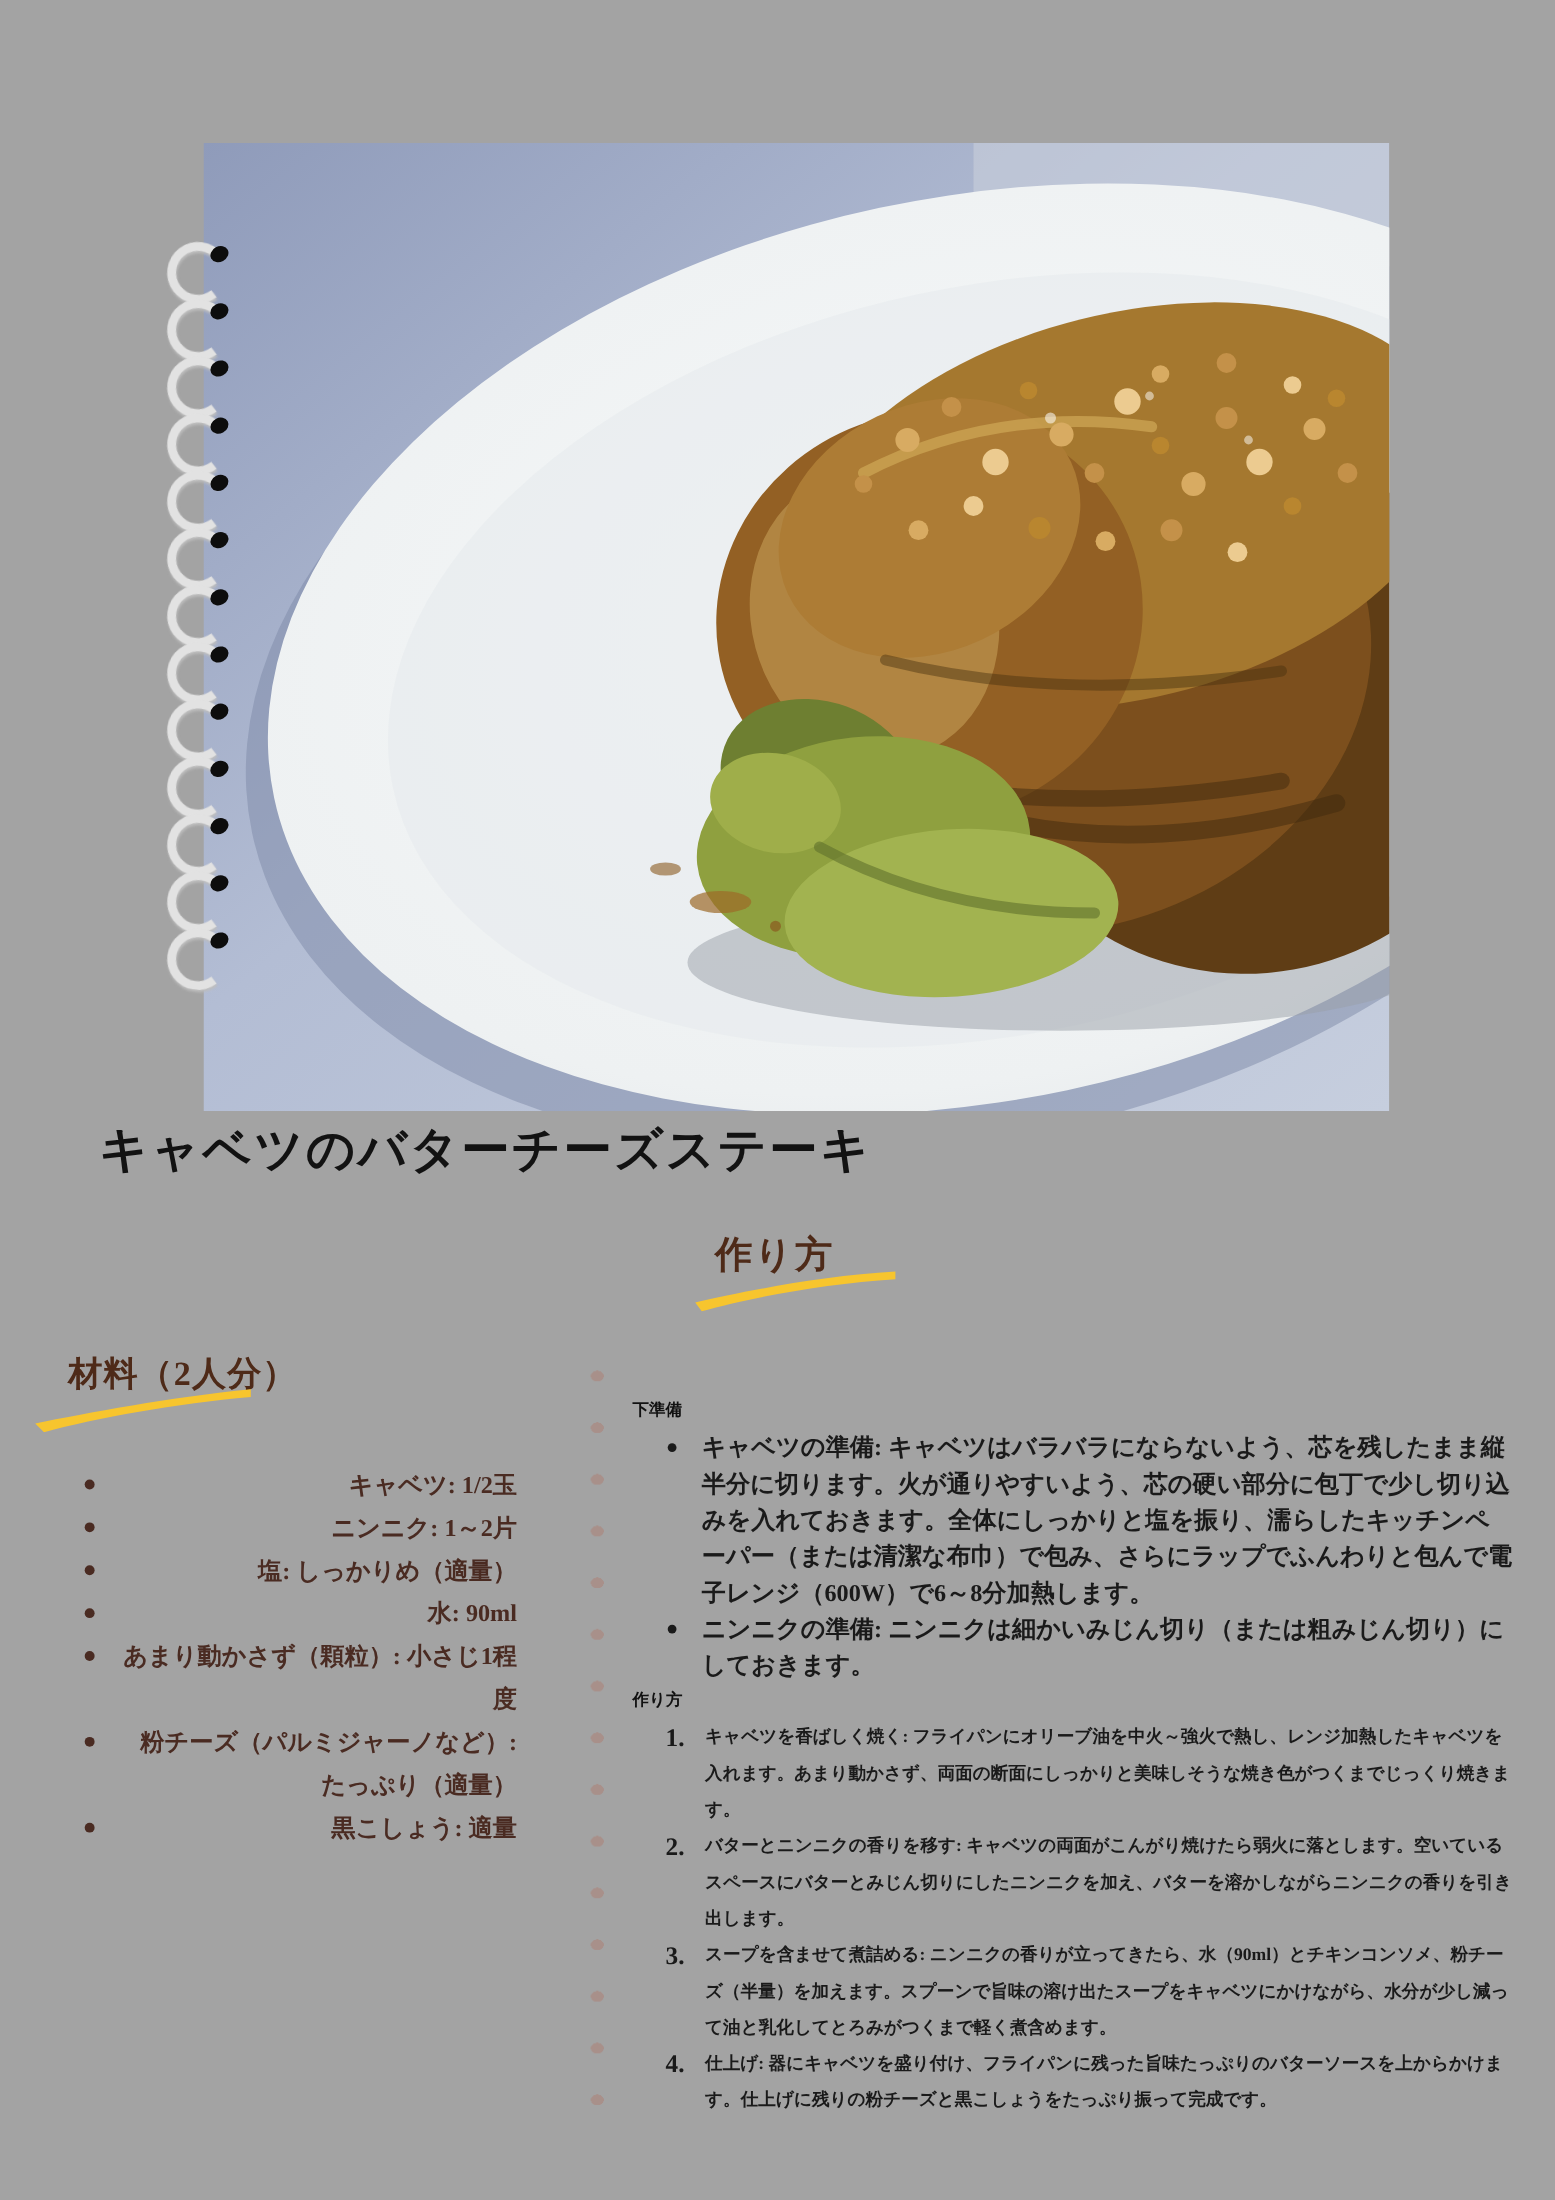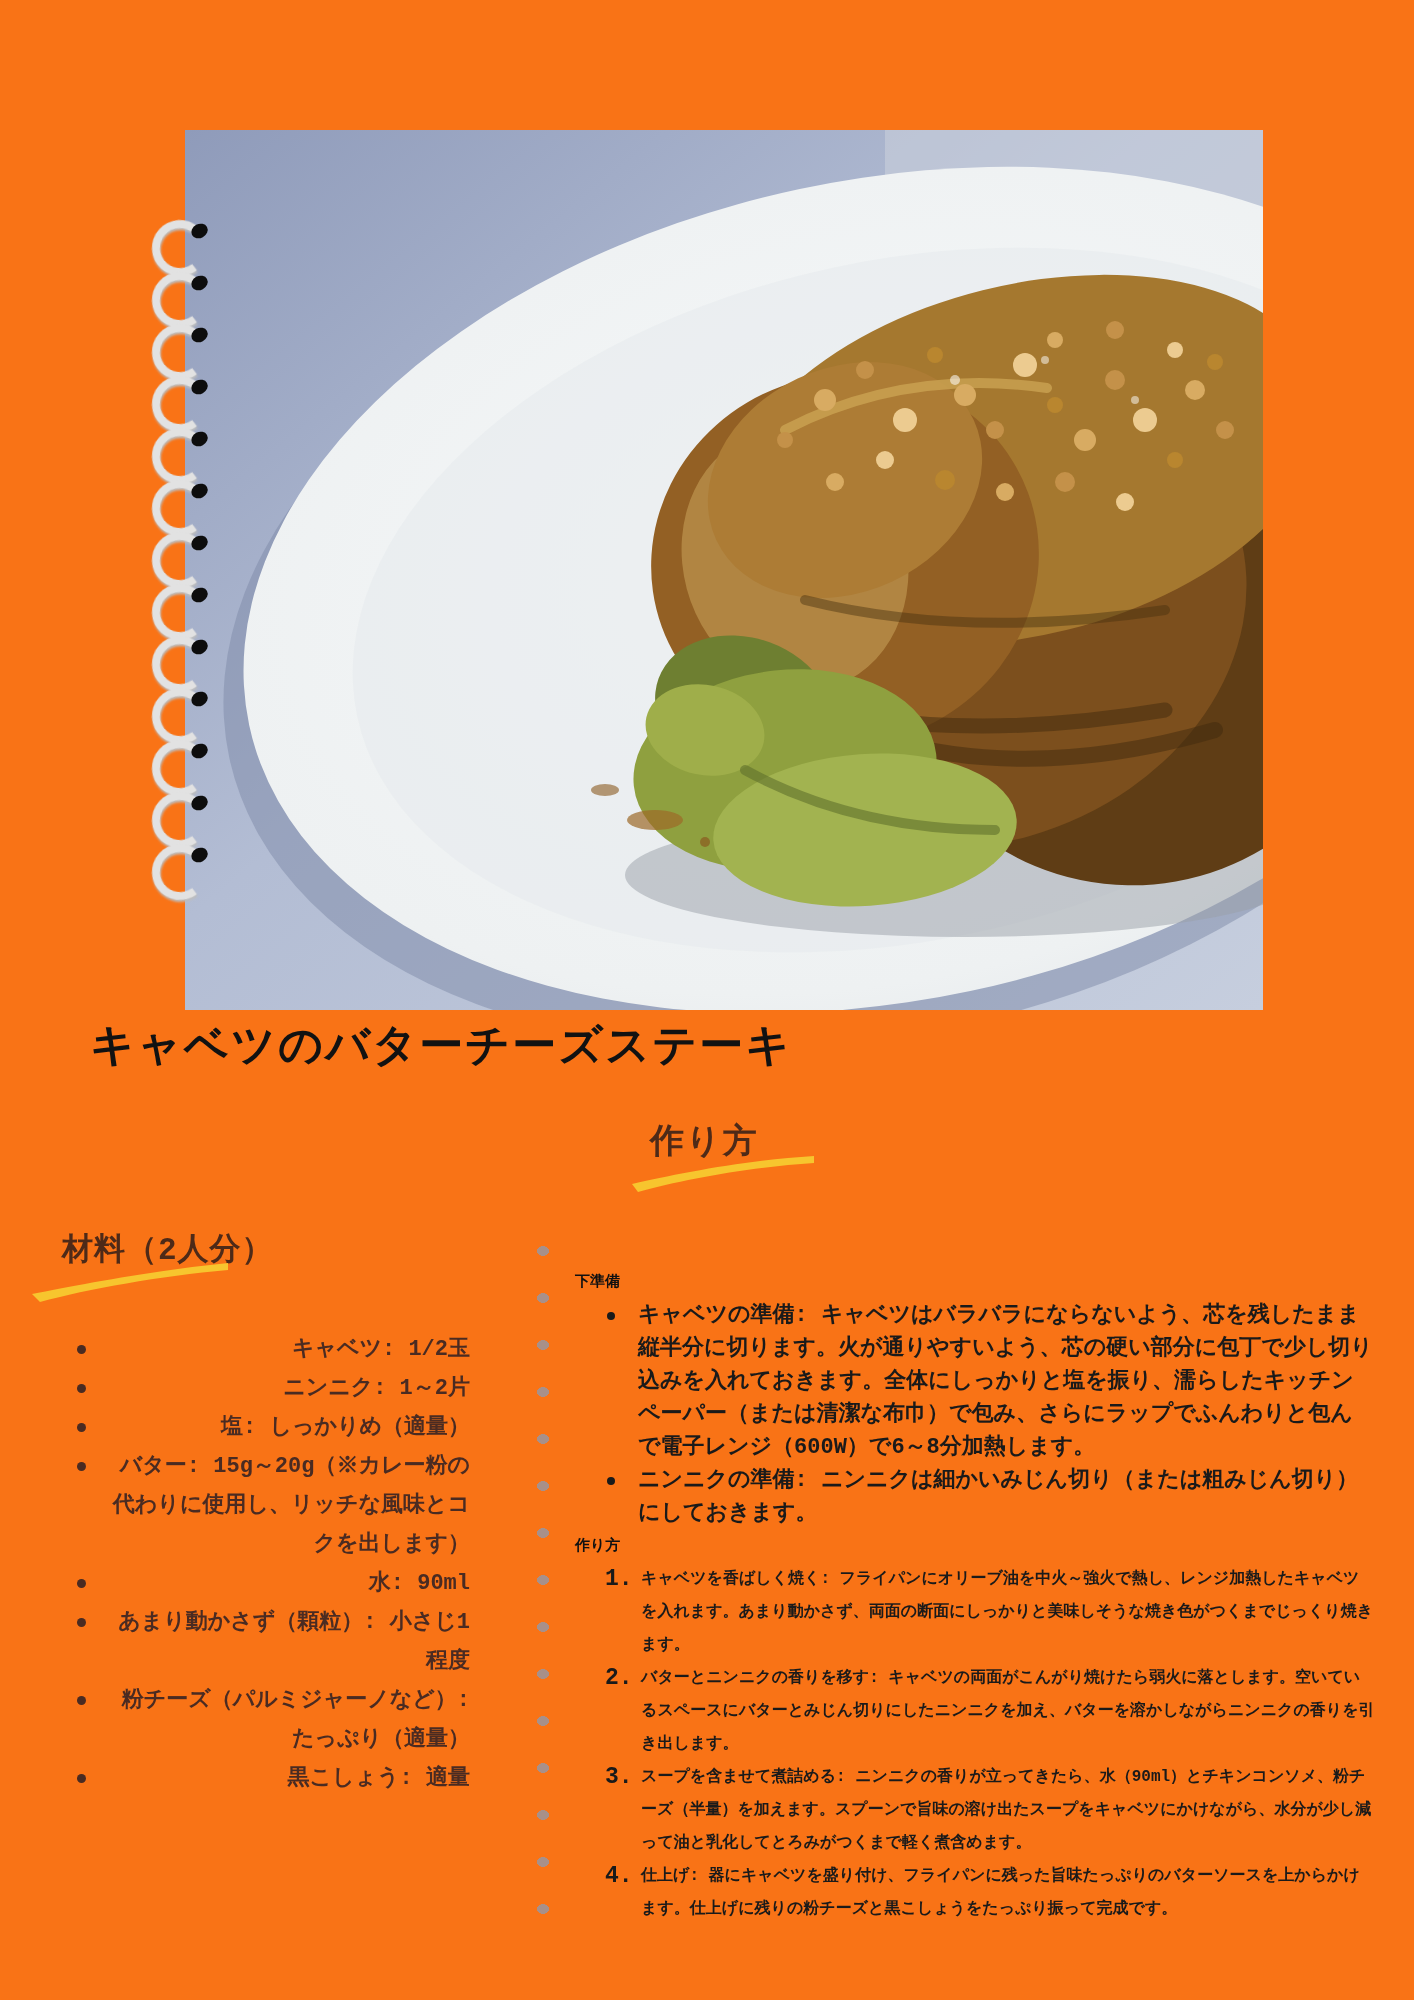--- a/index.html
+++ b/index.html
@@ -4,8 +4,8 @@
 <style>
   html,body{margin:0;padding:0;background:#fff;}
   .page{
-    position:relative;width:1414px;height:2000px;background:#f97316;overflow:hidden;
-    font-family:Liberation Mono, monospace;
+    position:relative;width:1414px;height:2000px;background:#a3a3a3;overflow:hidden;
+    font-family:Liberation Serif, serif;
   }
   
   .photo{position:absolute;left:185px;top:130px;width:1078px;height:880px;}

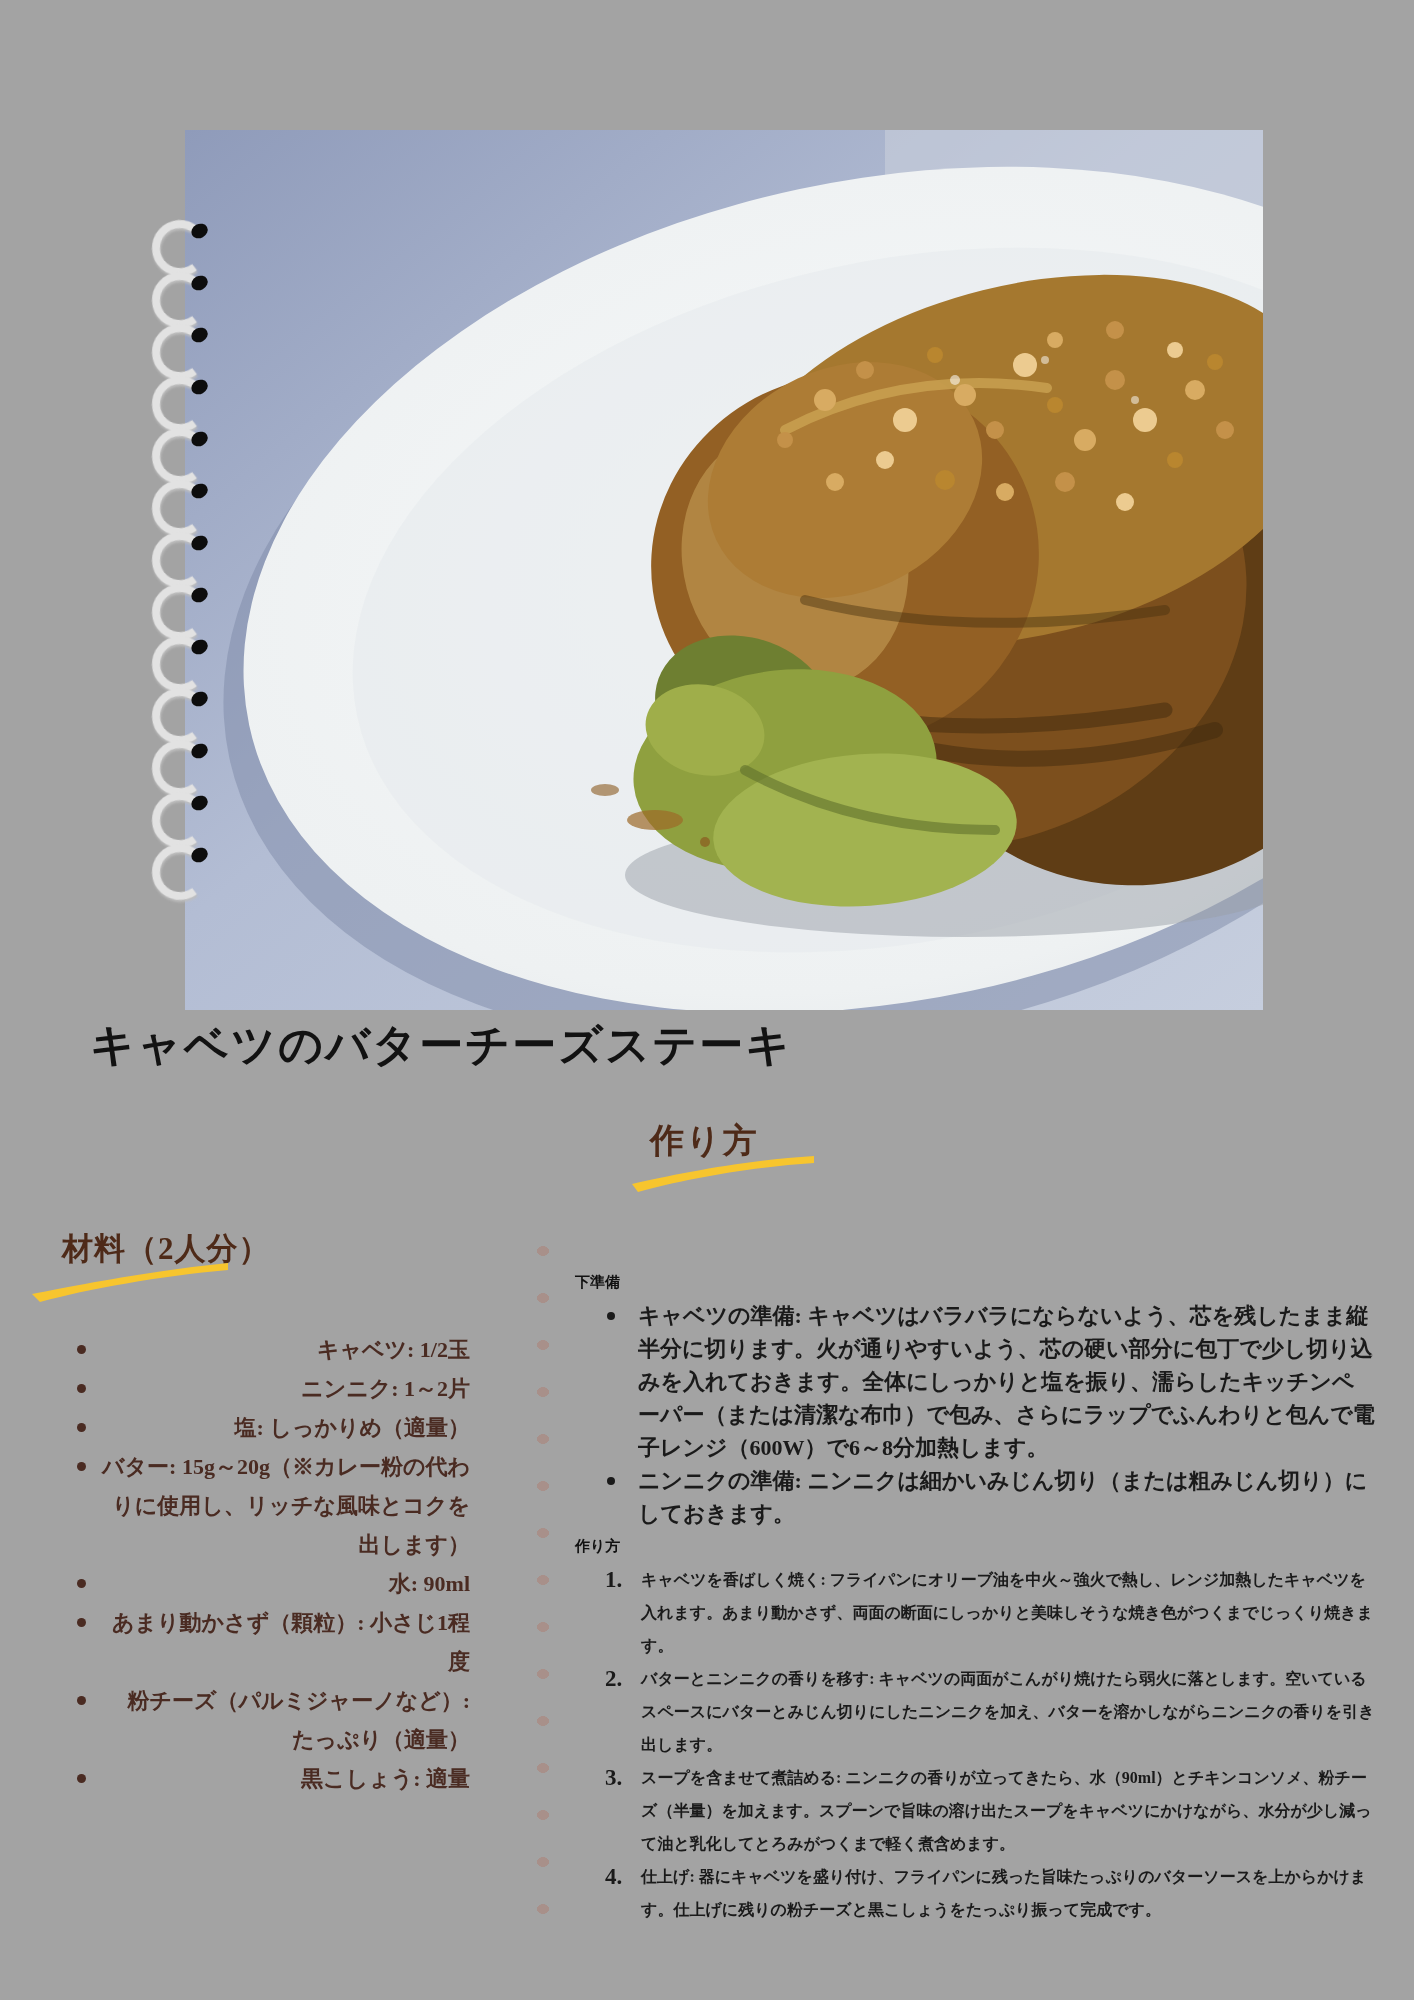--- a/index.html
+++ b/index.html
@@ -204,7 +204,6 @@
       <li>キャベツ: 1/2玉</li>
       <li>ニンニク: 1～2片</li>
       <li>塩: しっかりめ（適量）</li>
-      <li>バター: 15g～20g（※カレー粉の代わりに使用し、リッチな風味とコクを出します）</li>
       <li>水: 90ml</li>
       <li>あまり動かさず（顆粒）: 小さじ1程度</li>
       <li>粉チーズ（パルミジャーノなど）: たっぷり（適量）</li>

